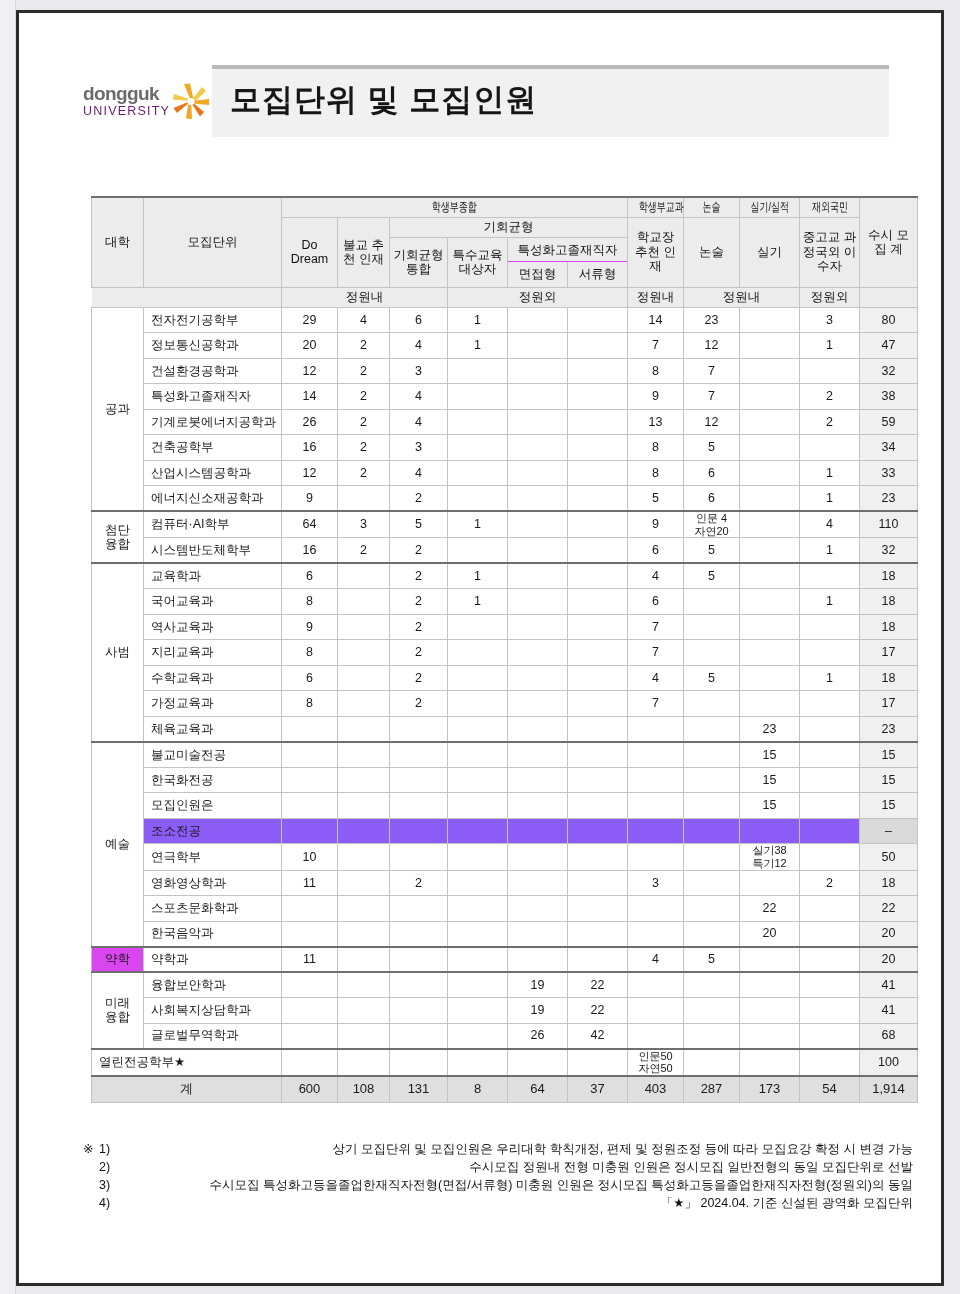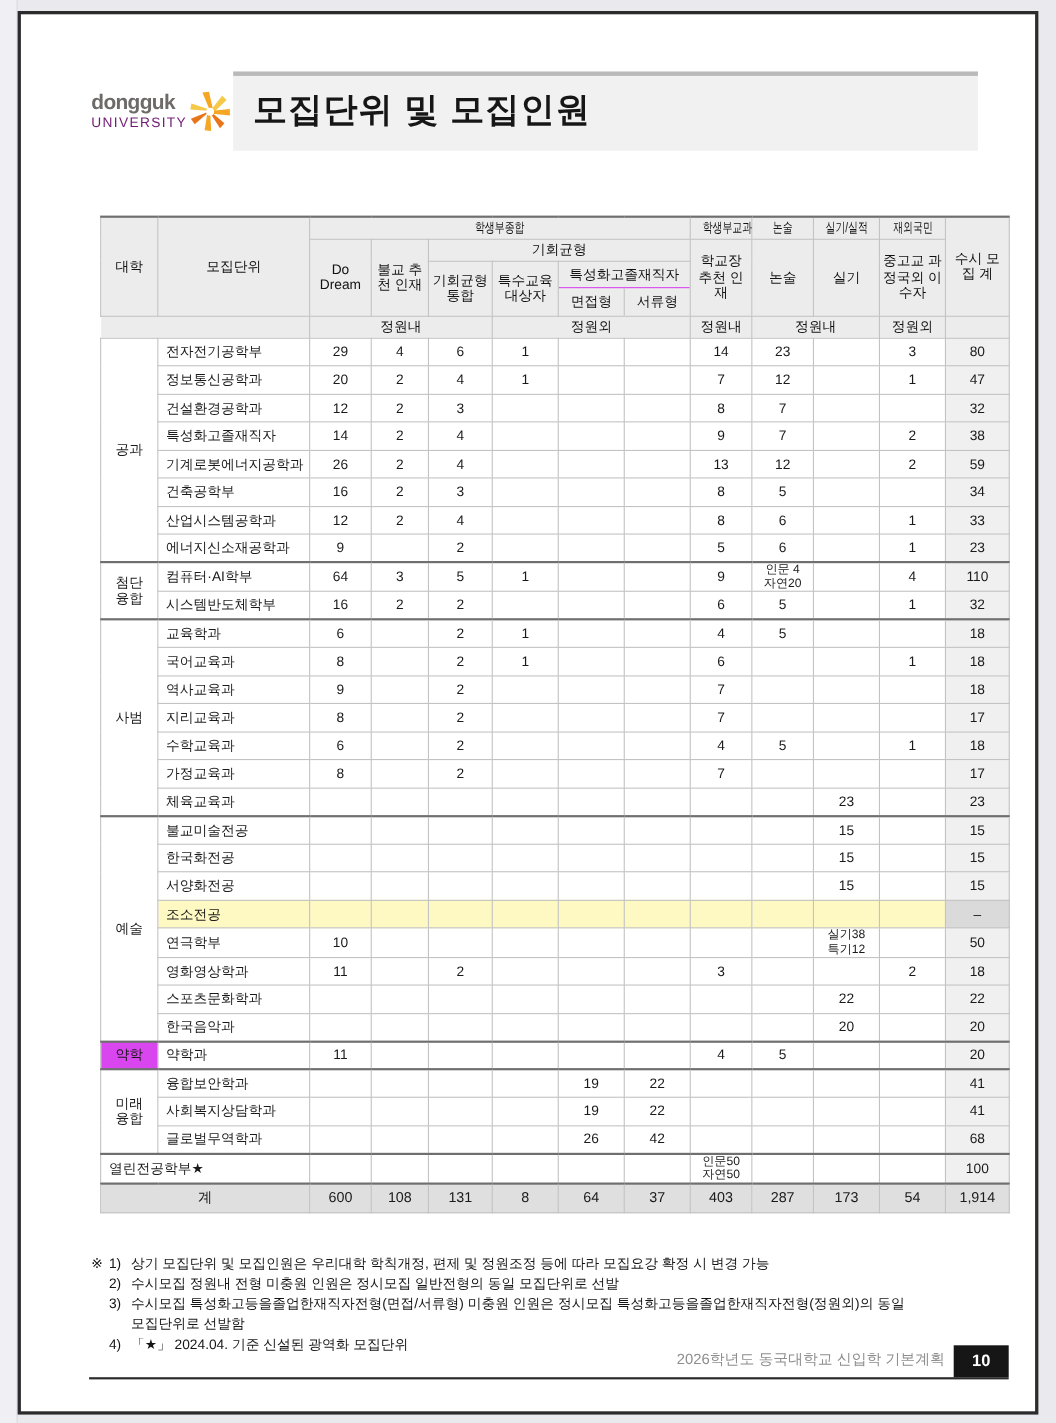--- a/index.html
+++ b/index.html
@@ -499,7 +499,7 @@
             <td class="datarow sumcol">15</td>
           </tr>
           <tr>
-            <td class="datarow rowlabel">서양화전공</td>
+            <td class="datarow rowlabel">모집인원은</td>
             <td class="datarow"></td>
             <td class="datarow"></td>
             <td class="datarow"></td>

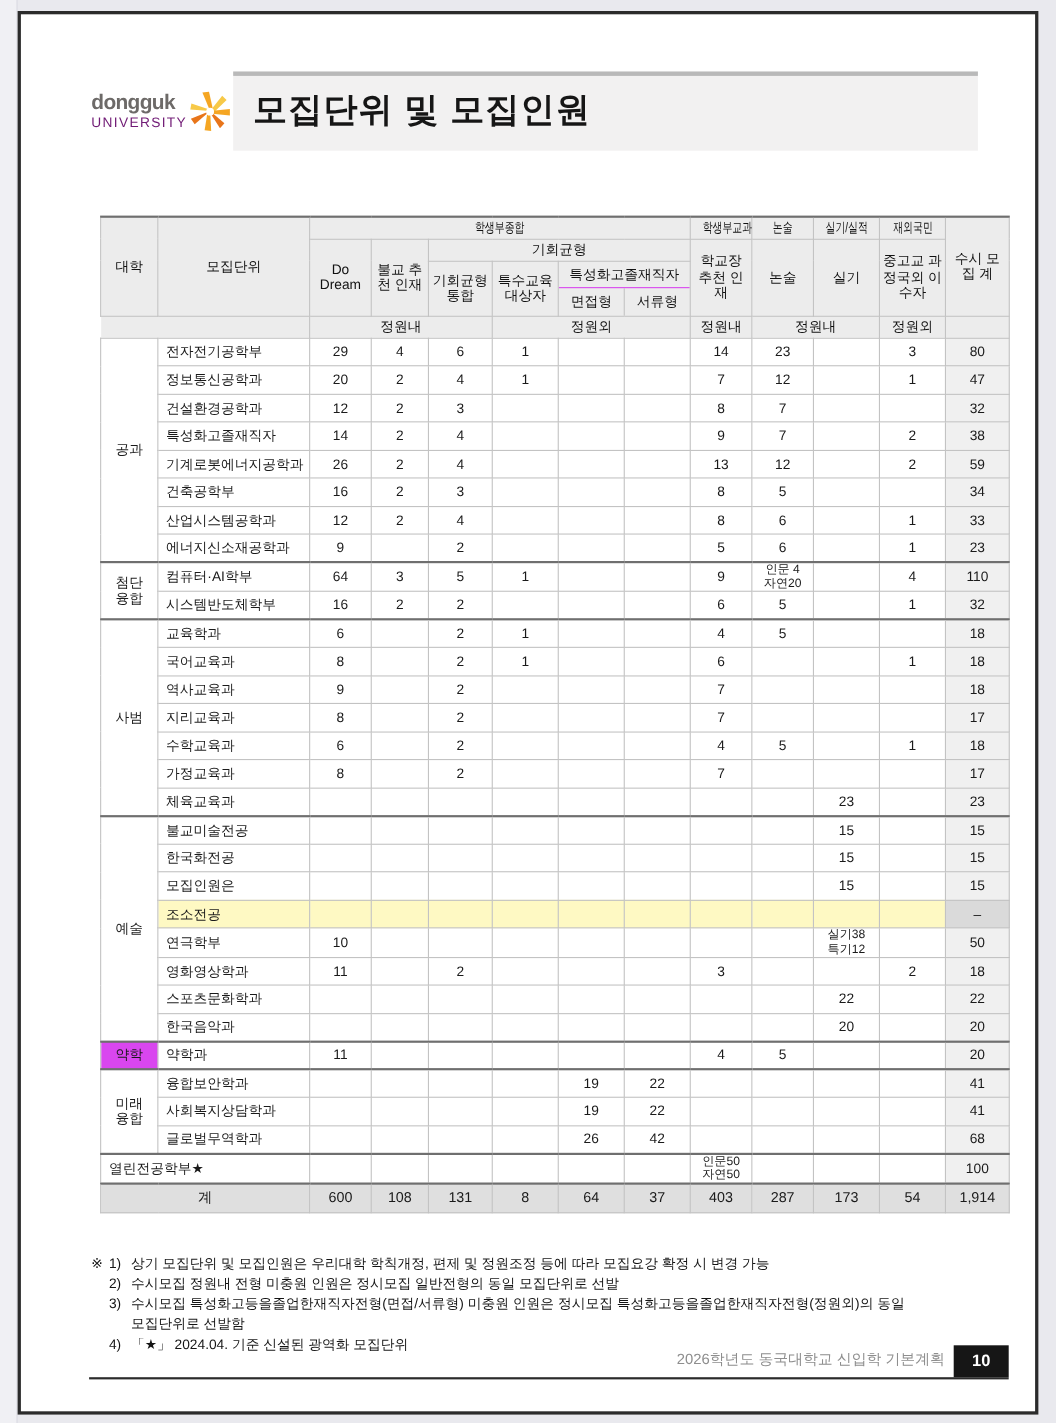--- a/index.html
+++ b/index.html
@@ -79,7 +79,7 @@
   tr.total td {
     background: #dfdfdf; height: 27px; font-size: 13px;
   }
-  tr.greyrow td { background: #fef9c3; }
+  tr.greyrow td { background: #8b5cf6; }
   tr.greyrow td.sumcol { background: #dadada; }
   .thickline { border-top: 2px solid #6f6f6f !important; }
   .thicktop th { border-top: 2px solid #6f6f6f !important; }

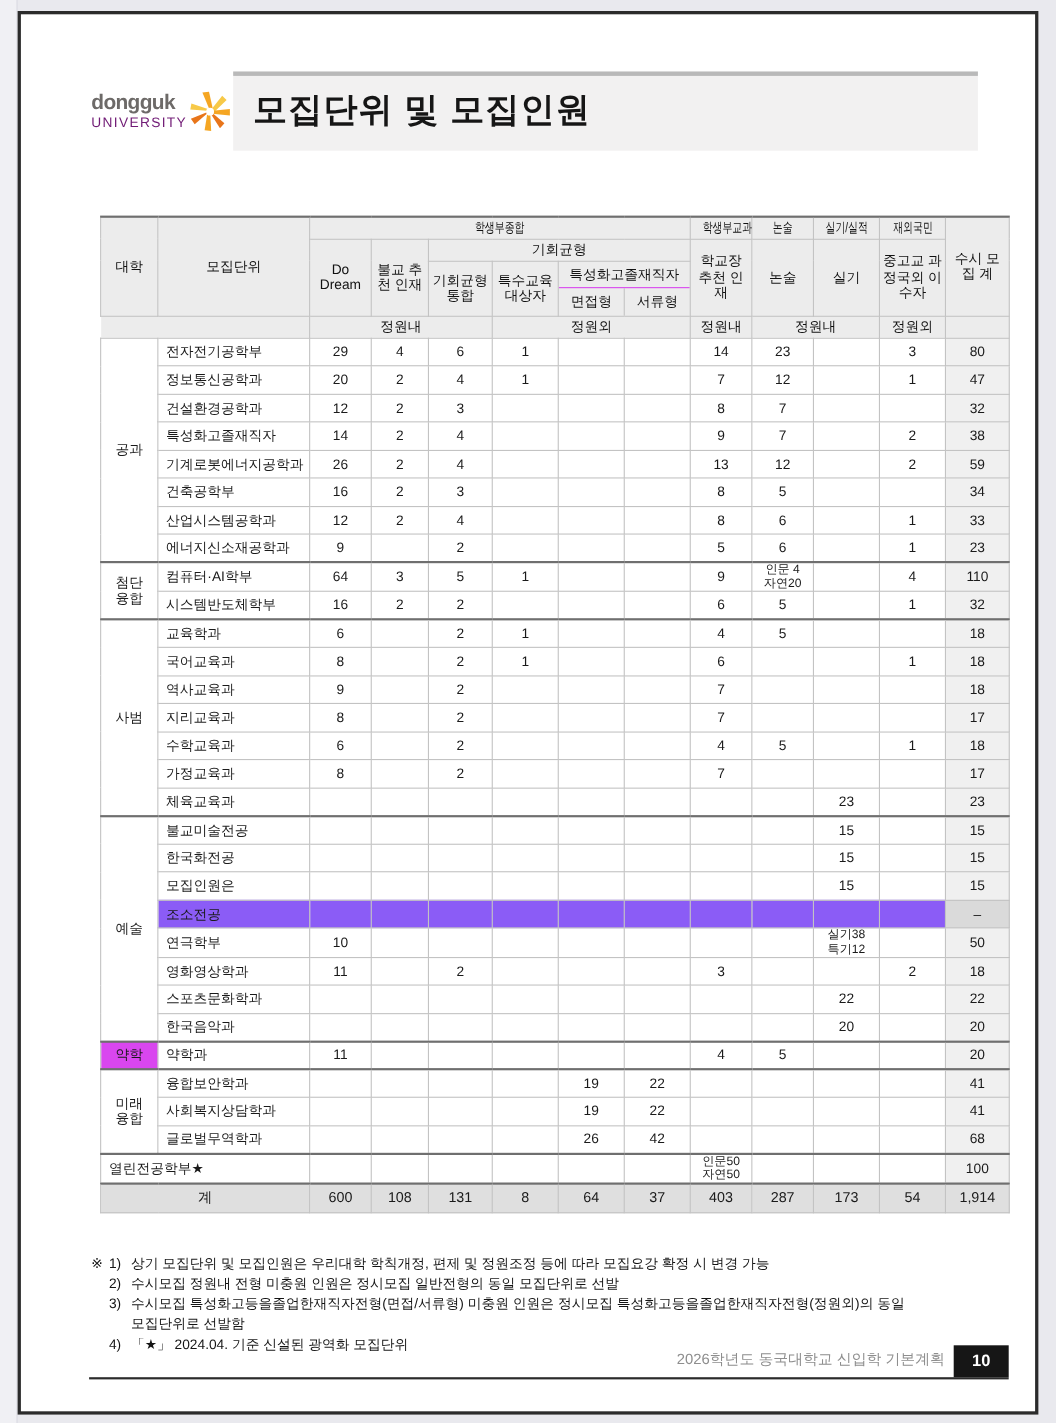--- a/index.html
+++ b/index.html
@@ -102,7 +102,7 @@
   .note-row { display: flex; align-items: flex-start; }
   .note-mark { width: 16px; flex: 0 0 16px; }
   .note-num { width: 20px; flex: 0 0 20px; }
-  .note-txt { flex: 1 1 auto; }
+  .note-txt { flex: 1 1 auto; text-align: right; }
   .note-indent { padding-left: 36px; }
 
   

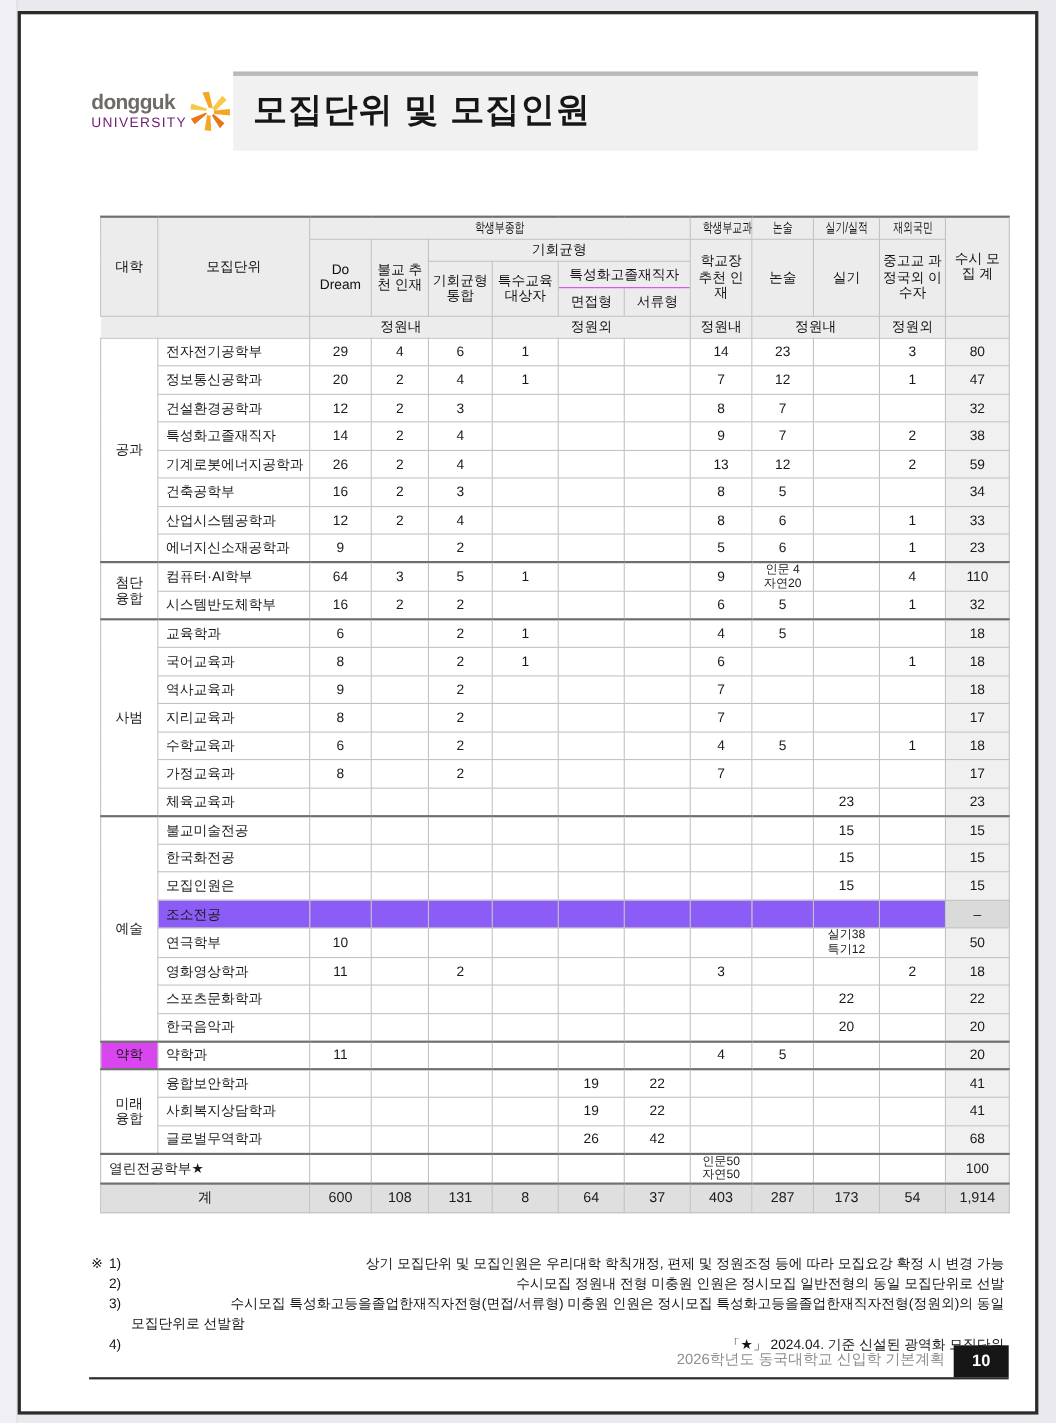--- a/index.html
+++ b/index.html
@@ -694,7 +694,6 @@
         <span class="note-num">3)</span>
         <span class="note-txt">수시모집 특성화고등을졸업한재직자전형(면접/서류형) 미충원 인원은 정시모집 특성화고등을졸업한재직자전형(정원외)의 동일</span>
       </div>
-      <div class="note-indent">모집단위로 선발함</div>
       <div class="note-row">
         <span class="note-mark"></span>
         <span class="note-num">4)</span>

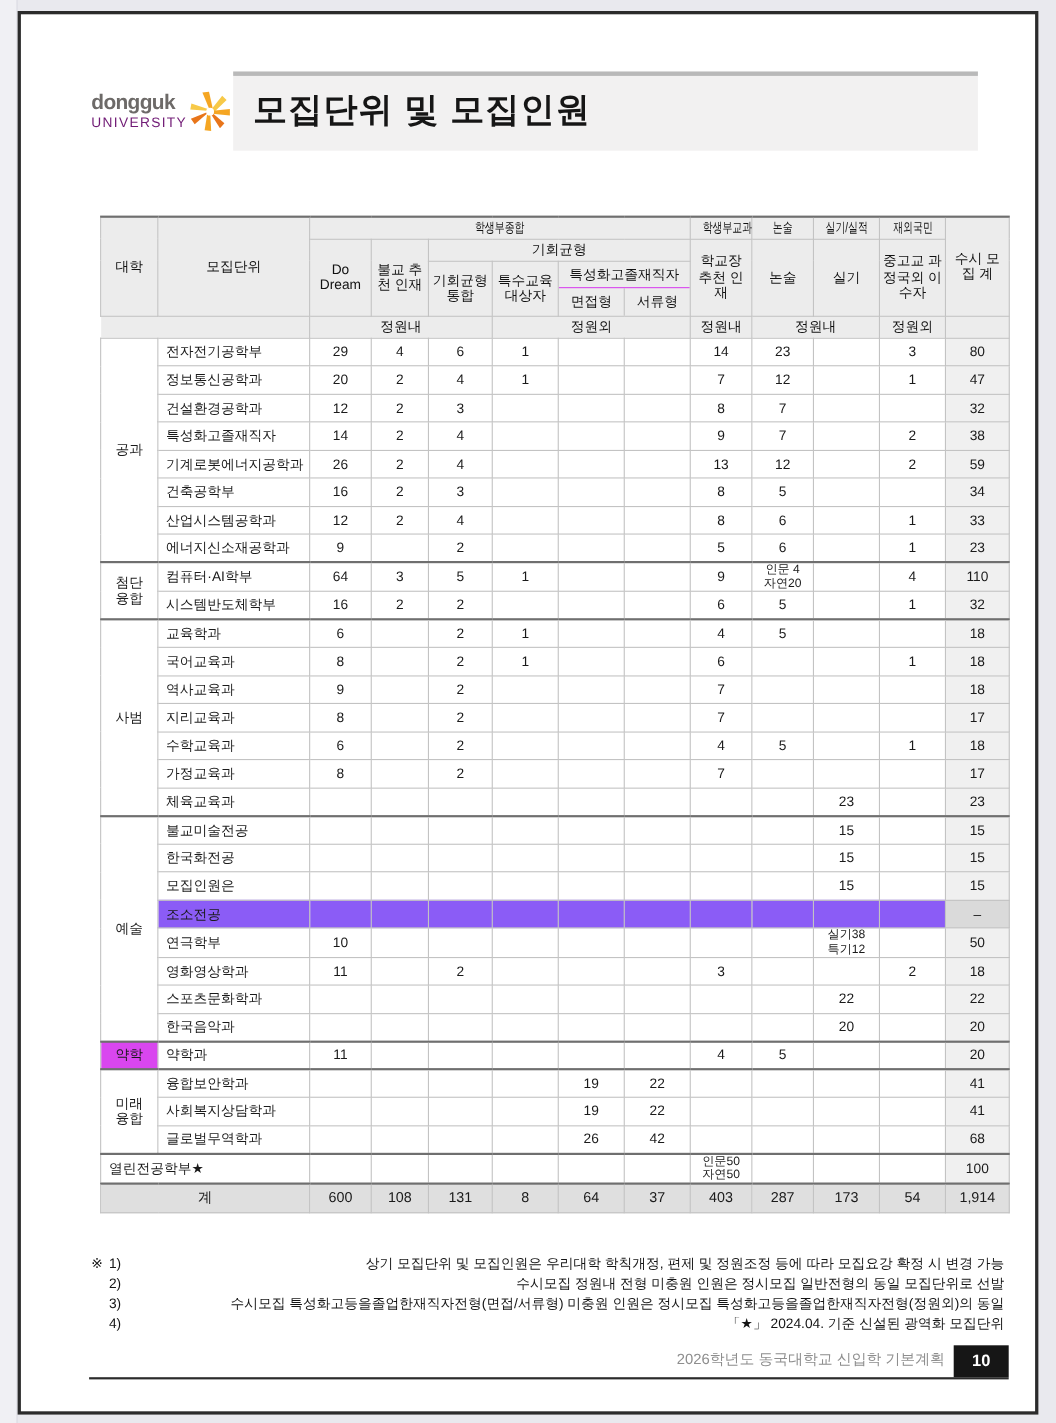--- a/index.html
+++ b/index.html
@@ -701,11 +701,6 @@
       </div>
     </div>
 
-  <div class="footer">
-    <div class="footer-rule"></div>
-    <div class="footer-text">2026학년도 동국대학교 신입학 기본계획</div>
-    <div class="footer-page">10</div>
-  </div>
 
 </div>
 

